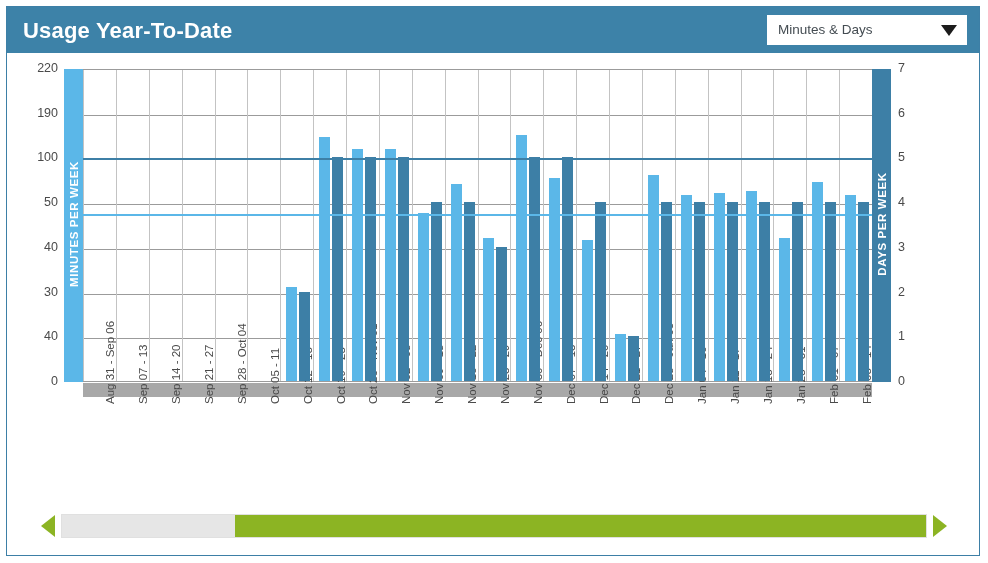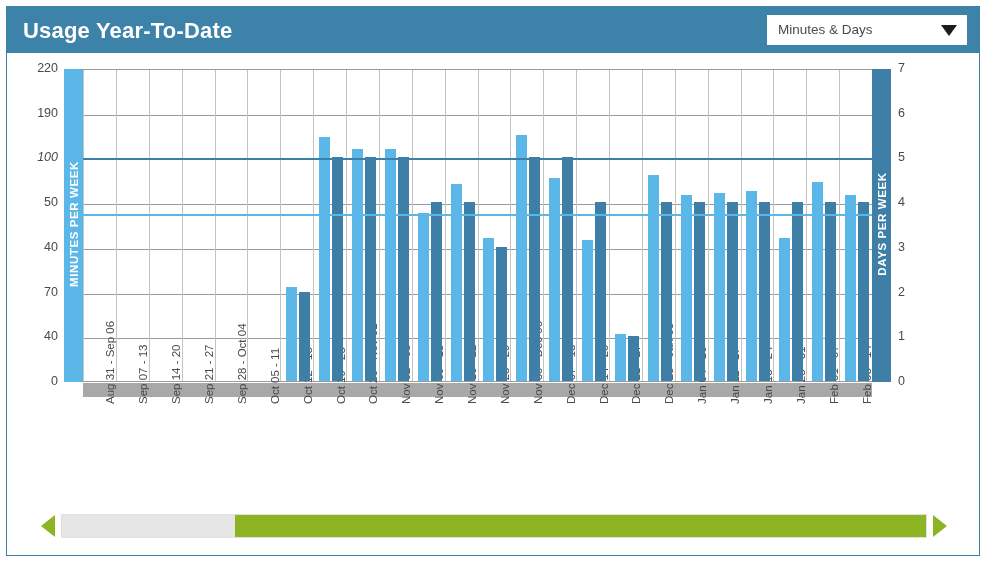--- a/index.html
+++ b/index.html
@@ -240,7 +240,7 @@
         <div class="ytick" style="left: 11px; top: 231.571px;">70</div>
         <div class="ytick" style="left: 11px; top: 186.857px;">40</div>
         <div class="ytick" style="left: 11px; top: 142.143px;">50</div>
-        <div class="ytick" style="left: 11px; top: 97.4286px; font-style: italic;">100</div>
+        <div class="ytick" style="left: 11px; top: 97.4286px;">100</div>
         <div class="ytick" style="left: 11px; top: 52.7143px;">190</div>
         <div class="ytick" style="left: 11px; top: 8px;">220</div>
         <div class="ytick right" style="left: 891px; top: 321px;">0</div>

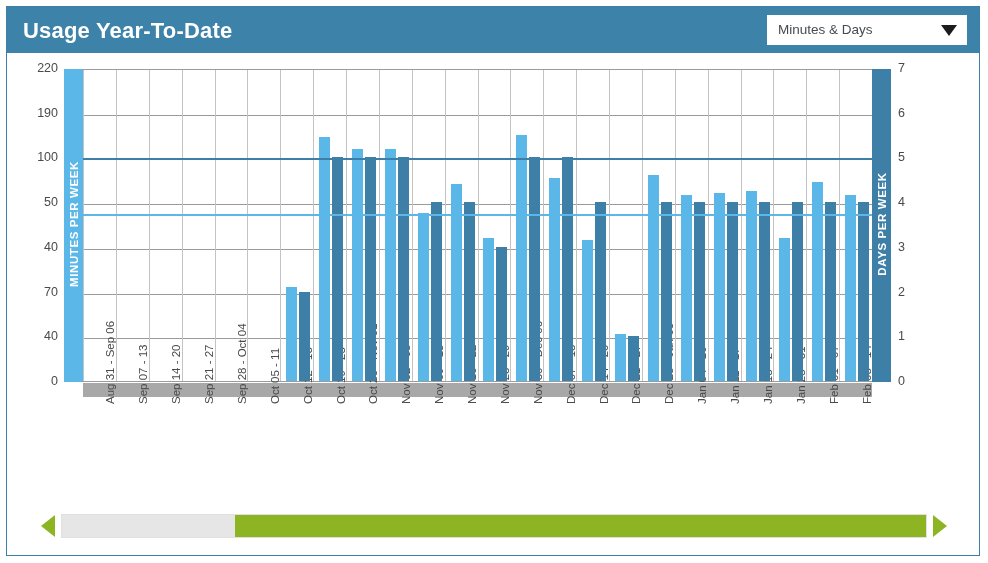--- a/index.html
+++ b/index.html
@@ -237,7 +237,7 @@
         </div>
         <div class="ytick" style="left: 11px; top: 321px;">0</div>
         <div class="ytick" style="left: 11px; top: 276.286px;">40</div>
-        <div class="ytick" style="left: 11px; top: 231.571px;">70</div>
+        <div class="ytick" style="left: 11px; top: 231.571px;">30</div>
         <div class="ytick" style="left: 11px; top: 186.857px;">40</div>
         <div class="ytick" style="left: 11px; top: 142.143px;">50</div>
         <div class="ytick" style="left: 11px; top: 97.4286px;">100</div>

